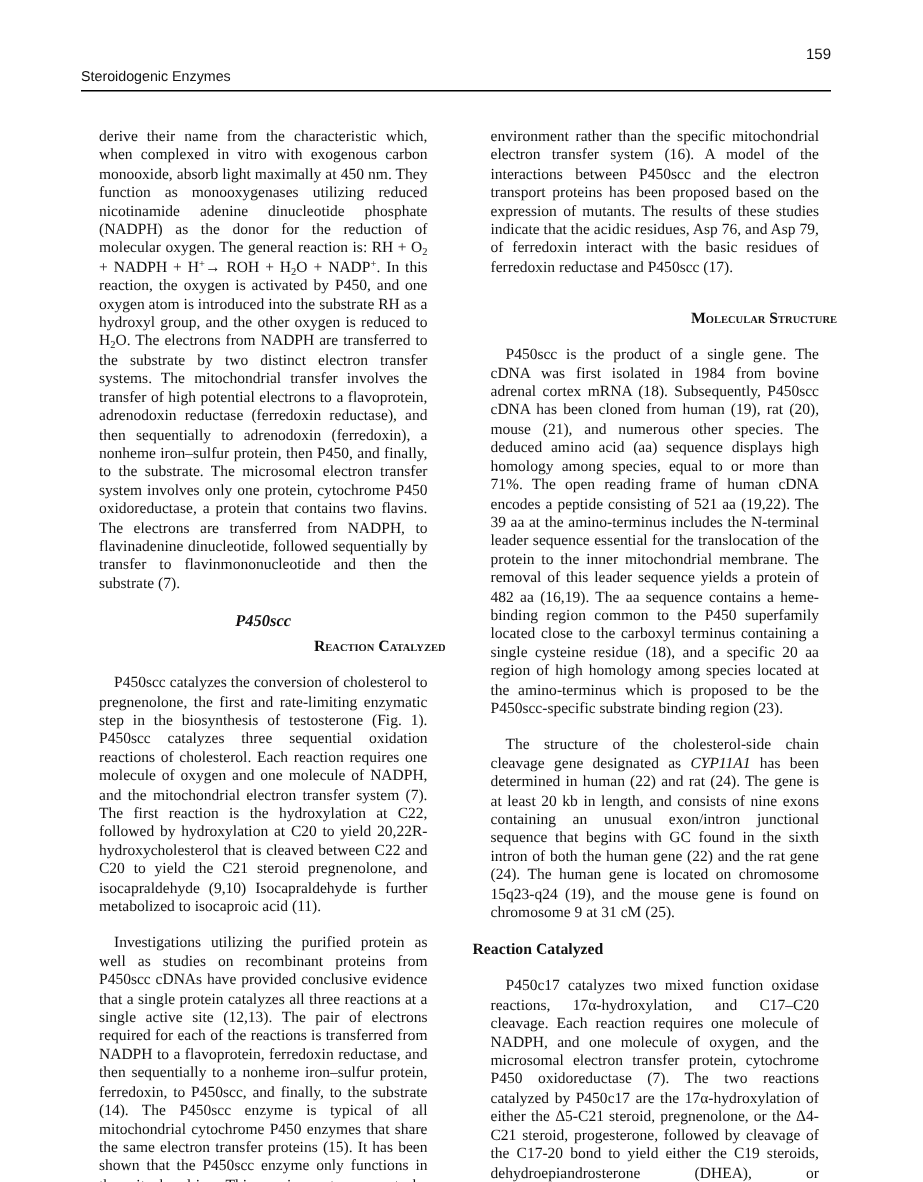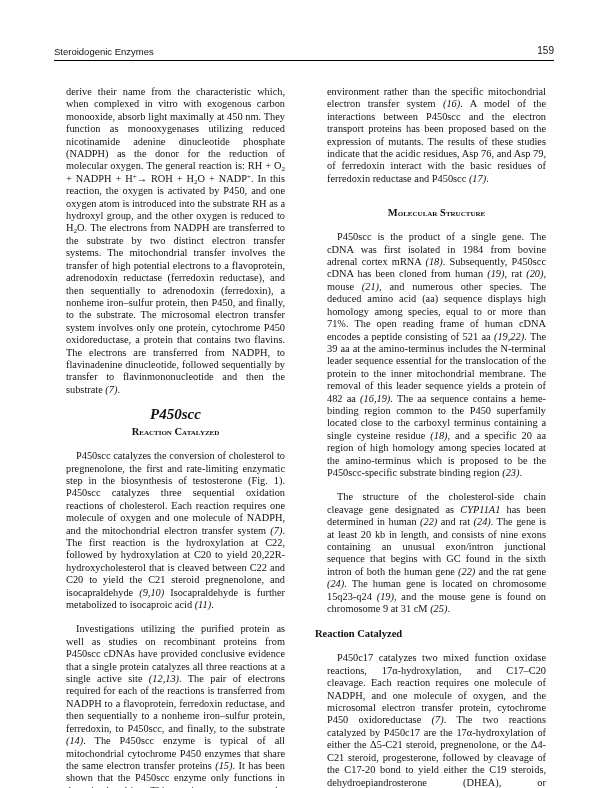--- a/index.html
+++ b/index.html
@@ -11,7 +11,7 @@
     font-family: Liberation Sans, sans-serif; font-size: 9.5px; line-height: 14px;
   }
   .running-head .title { position: absolute; left: 0; bottom: 1px; }
-  .running-head .folio { position: absolute; right: 0; bottom: 2px; font-size: 10px; }
+  .running-head .folio { position: absolute; right: 0; bottom: 16px; font-size: 10px; }
   .col {
     position: absolute; top: 74px; width: 243px;
     font-family: "Liberation Serif", serif; font-size: 10.35px; line-height: 12.4px;

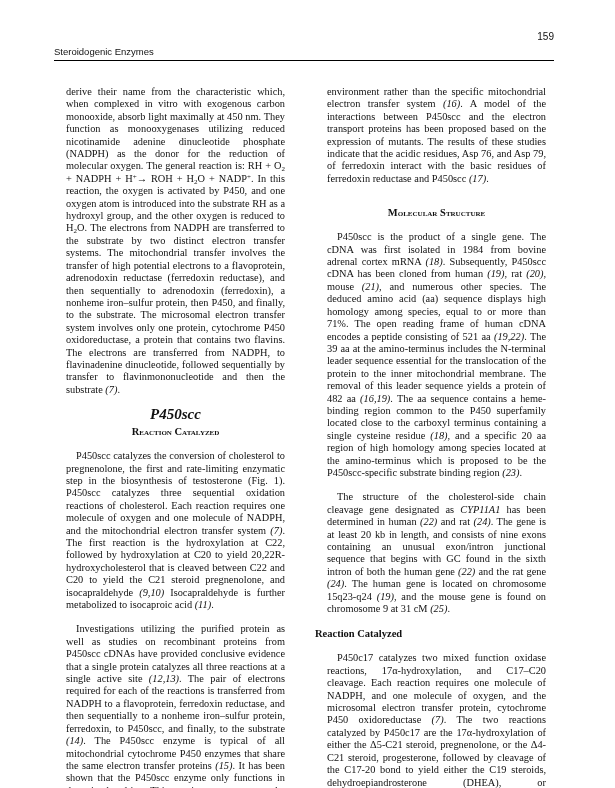--- a/index.html
+++ b/index.html
@@ -26,7 +26,7 @@
   .h-bold { font-weight: bold; font-size: 11px; margin: 9px 0 4px 0; line-height: 13px; text-align: left; }
   .h-bold-sub { font-weight: bold; font-size: 10.5px; margin: 0 0 1px 0; line-height: 13px; text-align: left; }
   .gap { height: 9px; }
-  i, .ref { font-style: italic; }
+  i, .ref { }
   sub { font-size: 7px; line-height: 0; vertical-align: -2px; }
   sup { font-size: 7px; line-height: 0; vertical-align: 3px; }
 </style>

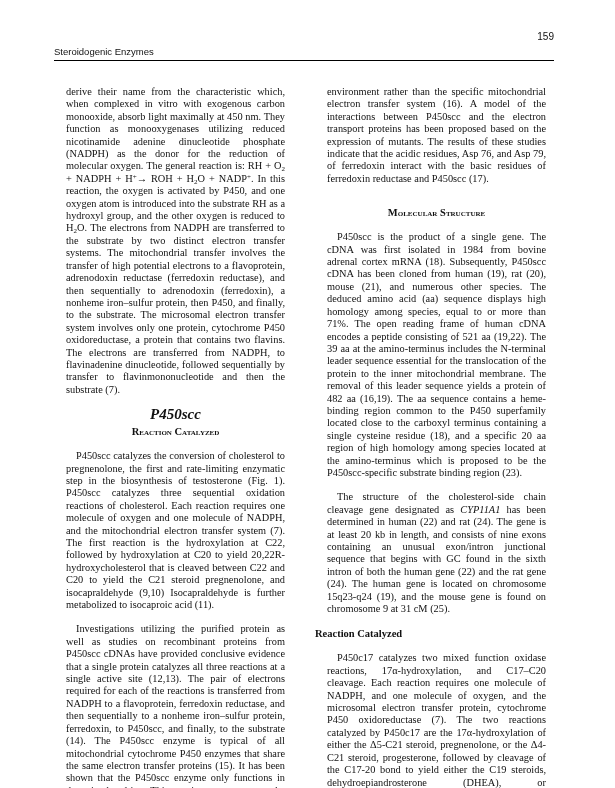--- a/index.html
+++ b/index.html
@@ -22,7 +22,7 @@
   .col p { margin: 12px; }
   .col p.indent { text-indent: 10px; }
   .h-center { text-align: center; font-weight: bold; font-style: italic; font-size: 15px; margin: 9px 0 4px 0; line-height: 13px; }
-  .h-sc { font-weight: bold; font-variant: small-caps; font-size: 10.5px; margin: 0 0 1px 0; line-height: 13px; text-align: center; }
+  .h-sc { font-weight: bold; font-variant: small-caps; font-size: 10.5px; margin: 0 0 1px 0; line-height: 13px; text-align: right; }
   .h-bold { font-weight: bold; font-size: 11px; margin: 9px 0 4px 0; line-height: 13px; text-align: left; }
   .h-bold-sub { font-weight: bold; font-size: 10.5px; margin: 0 0 1px 0; line-height: 13px; text-align: left; }
   .gap { height: 9px; }

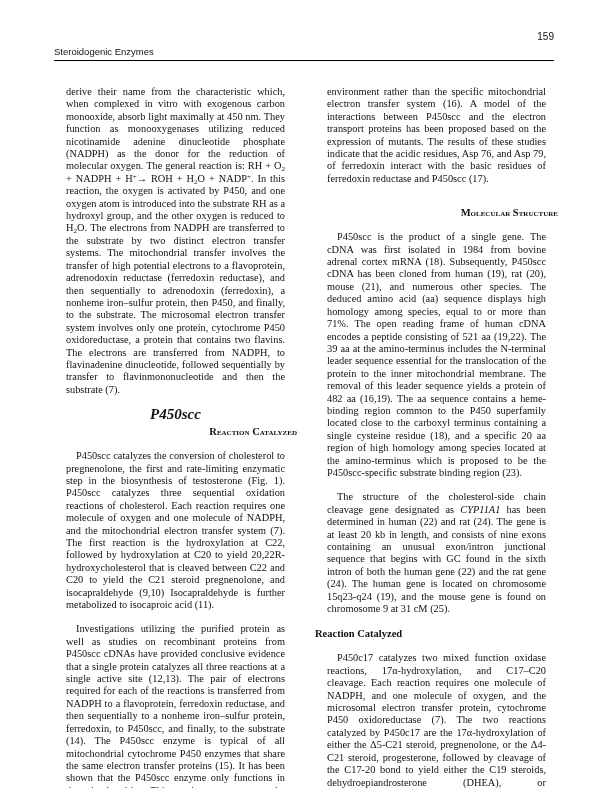--- a/index.html
+++ b/index.html
@@ -21,7 +21,7 @@
   .col.right { left: 261px; }
   .col p { margin: 12px; }
   .col p.indent { text-indent: 10px; }
-  .h-center { text-align: center; font-weight: bold; font-style: italic; font-size: 15px; margin: 9px 0 4px 0; line-height: 13px; }
+  .h-center { text-align: center; font-weight: bold; font-style: italic; font-size: 11px; margin: 9px 0 4px 0; line-height: 13px; }
   .h-sc { font-weight: bold; font-variant: small-caps; font-size: 10.5px; margin: 0 0 1px 0; line-height: 13px; text-align: right; }
   .h-bold { font-weight: bold; font-size: 11px; margin: 9px 0 4px 0; line-height: 13px; text-align: left; }
   .h-bold-sub { font-weight: bold; font-size: 10.5px; margin: 0 0 1px 0; line-height: 13px; text-align: left; }

